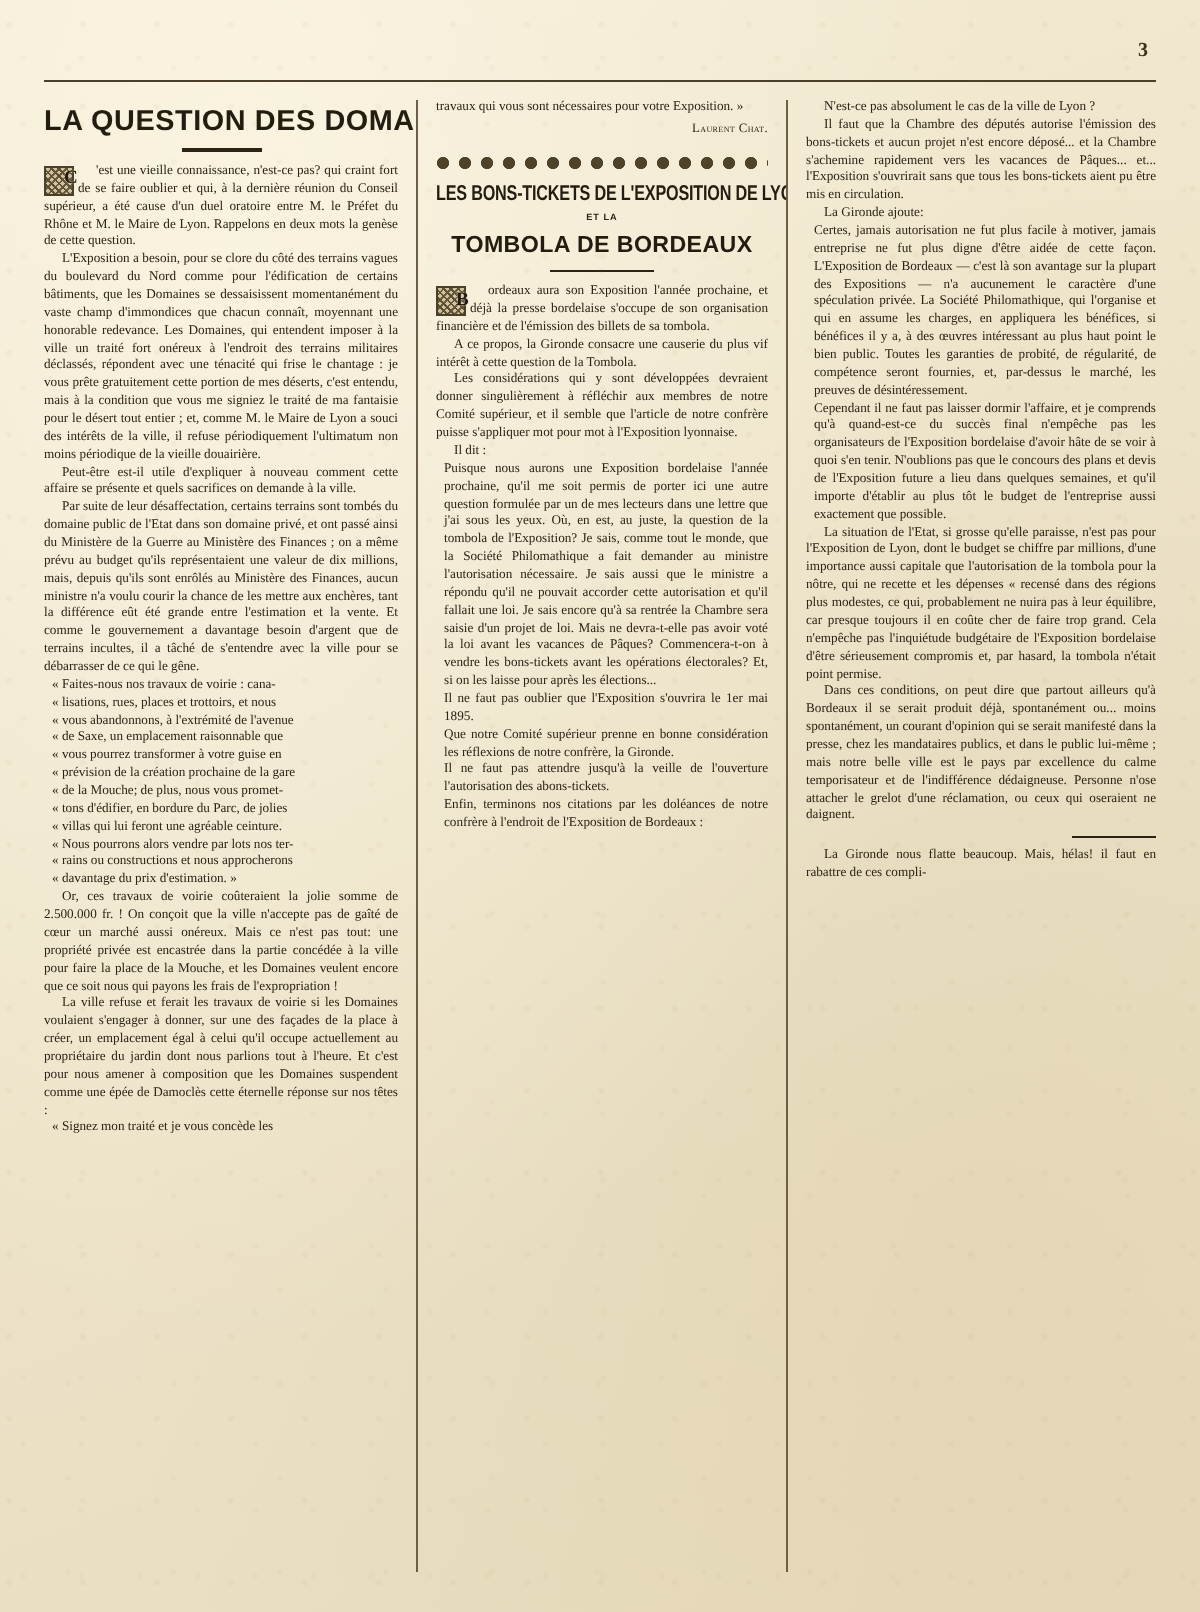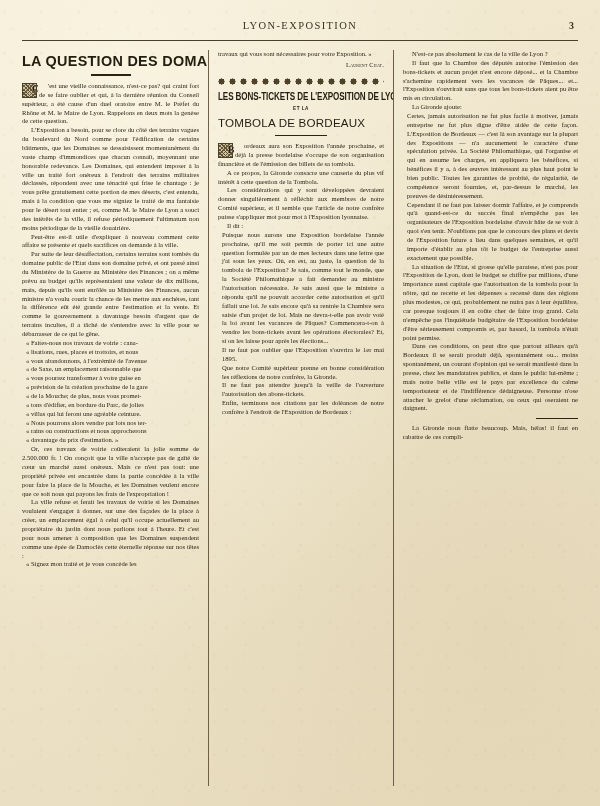--- a/index.html
+++ b/index.html
@@ -222,7 +222,6 @@
   <div class="page-inner">
 
     <div class="masthead">
-      <div class="masthead-title">LYON-EXPOSITION</div>
       <div class="folio">3</div>
       <div class="rule-top"></div>
     </div>

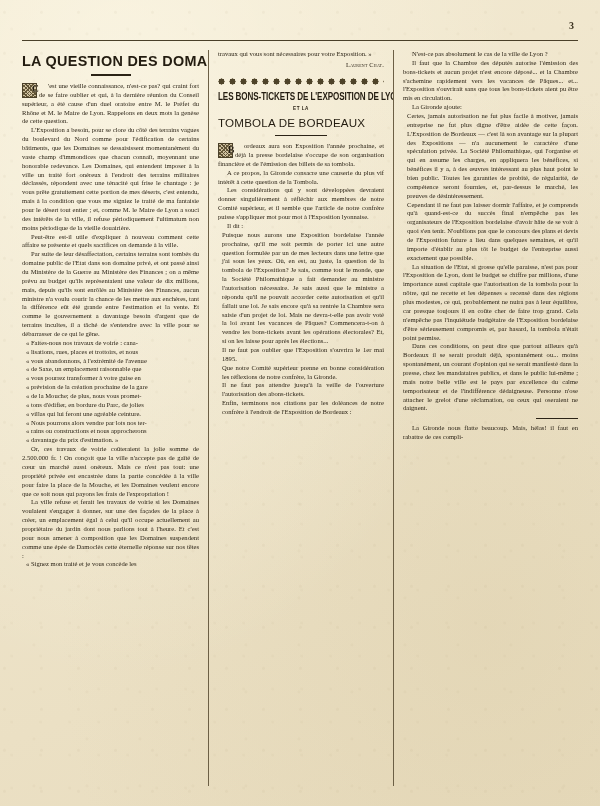--- a/index.html
+++ b/index.html
@@ -146,9 +146,9 @@
     margin: 4px 0 2px 0;
   }
   .head-2-big {
-    text-align: left;
+    text-align: center;
     font-family: "Liberation Sans", "DejaVu Sans", sans-serif;
-    font-weight: normal;
+    font-weight: bold;
     font-size: 11.6px;
     letter-spacing: 0.2px;
     color: #231c10;

